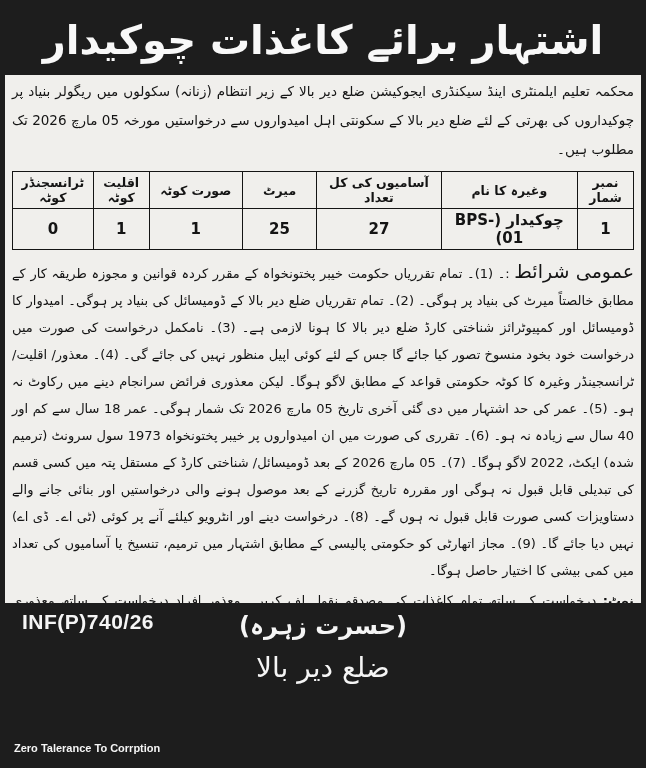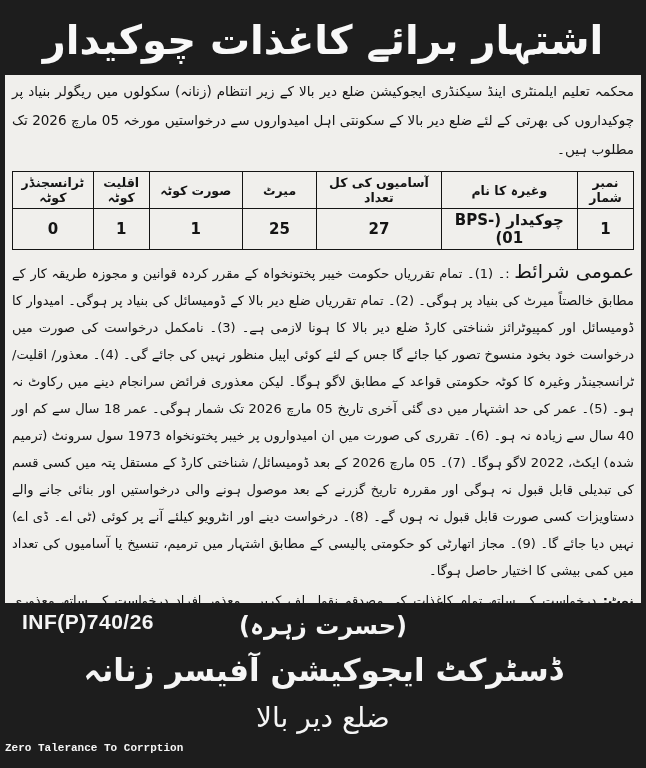--- a/index.html
+++ b/index.html
@@ -119,7 +119,6 @@
     <div class="inf">INF(P)740/26</div>
     <div class="sig">
       <div class="sig-name">(حسرت زہرہ)</div>
-      <div class="sig-designation">ڈسٹرکٹ ایجوکیشن آفیسر زنانہ</div>
       <div class="sig-district">ضلع دیر بالا</div>
     </div>
     <div class="watermark">Zero Talerance To Corrption</div>

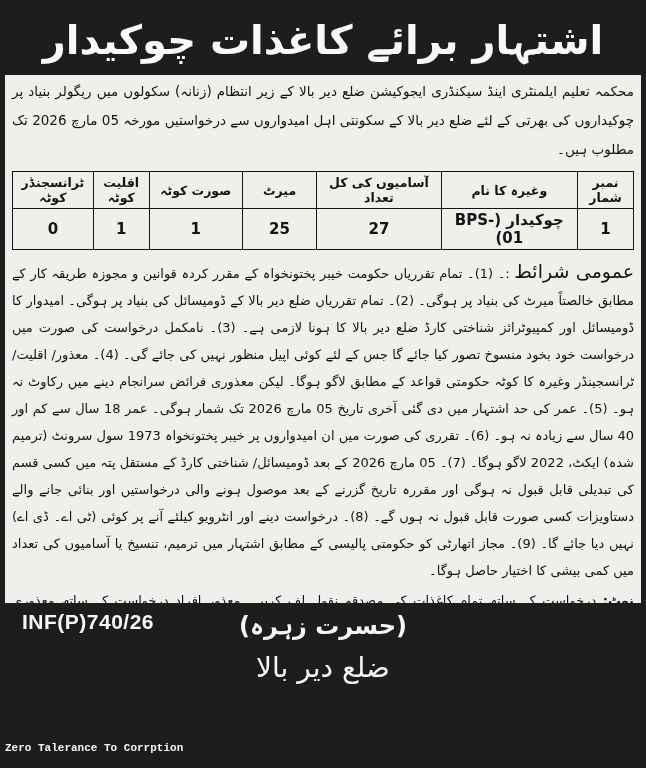--- a/index.html
+++ b/index.html
@@ -57,8 +57,8 @@
   .sig-designation{font-size:31px;font-weight:bold;line-height:50px;}
   .sig-district{font-size:28px;font-weight:normal;line-height:46px;}
   .watermark{
-    position:absolute;bottom:9px;left:0;
-    font-family:Liberation Mono, monospace;
+    position:absolute;bottom:9px;left:9px;
+    font-family:Liberation Sans, sans-serif;
     font-size:11px;font-weight:bold;
   }
 </style>

